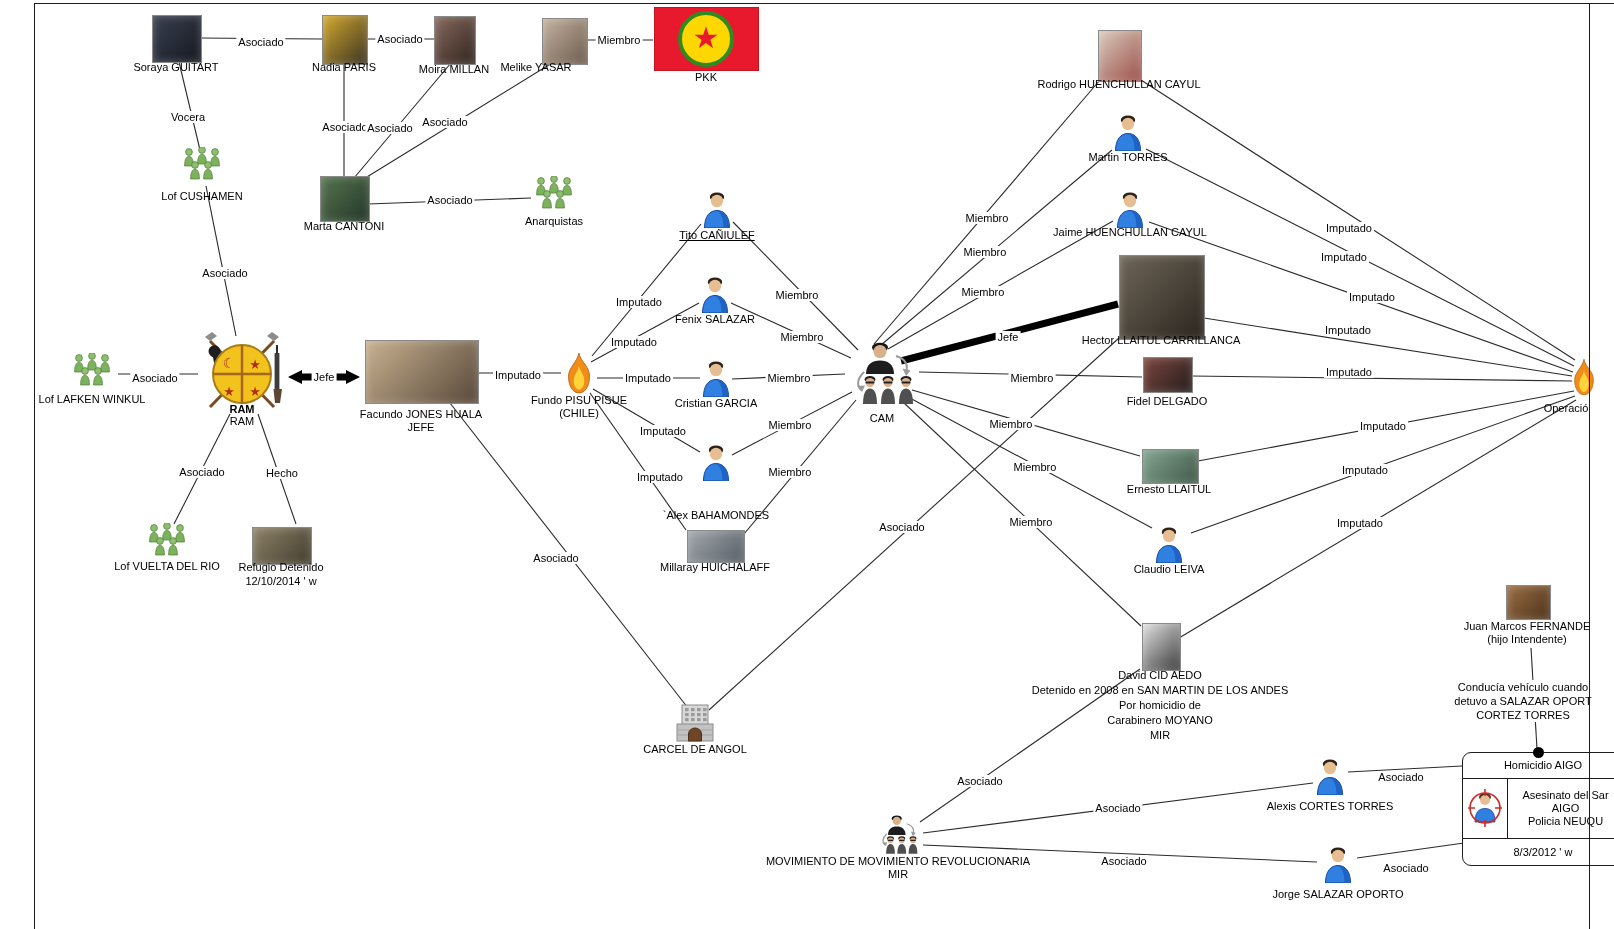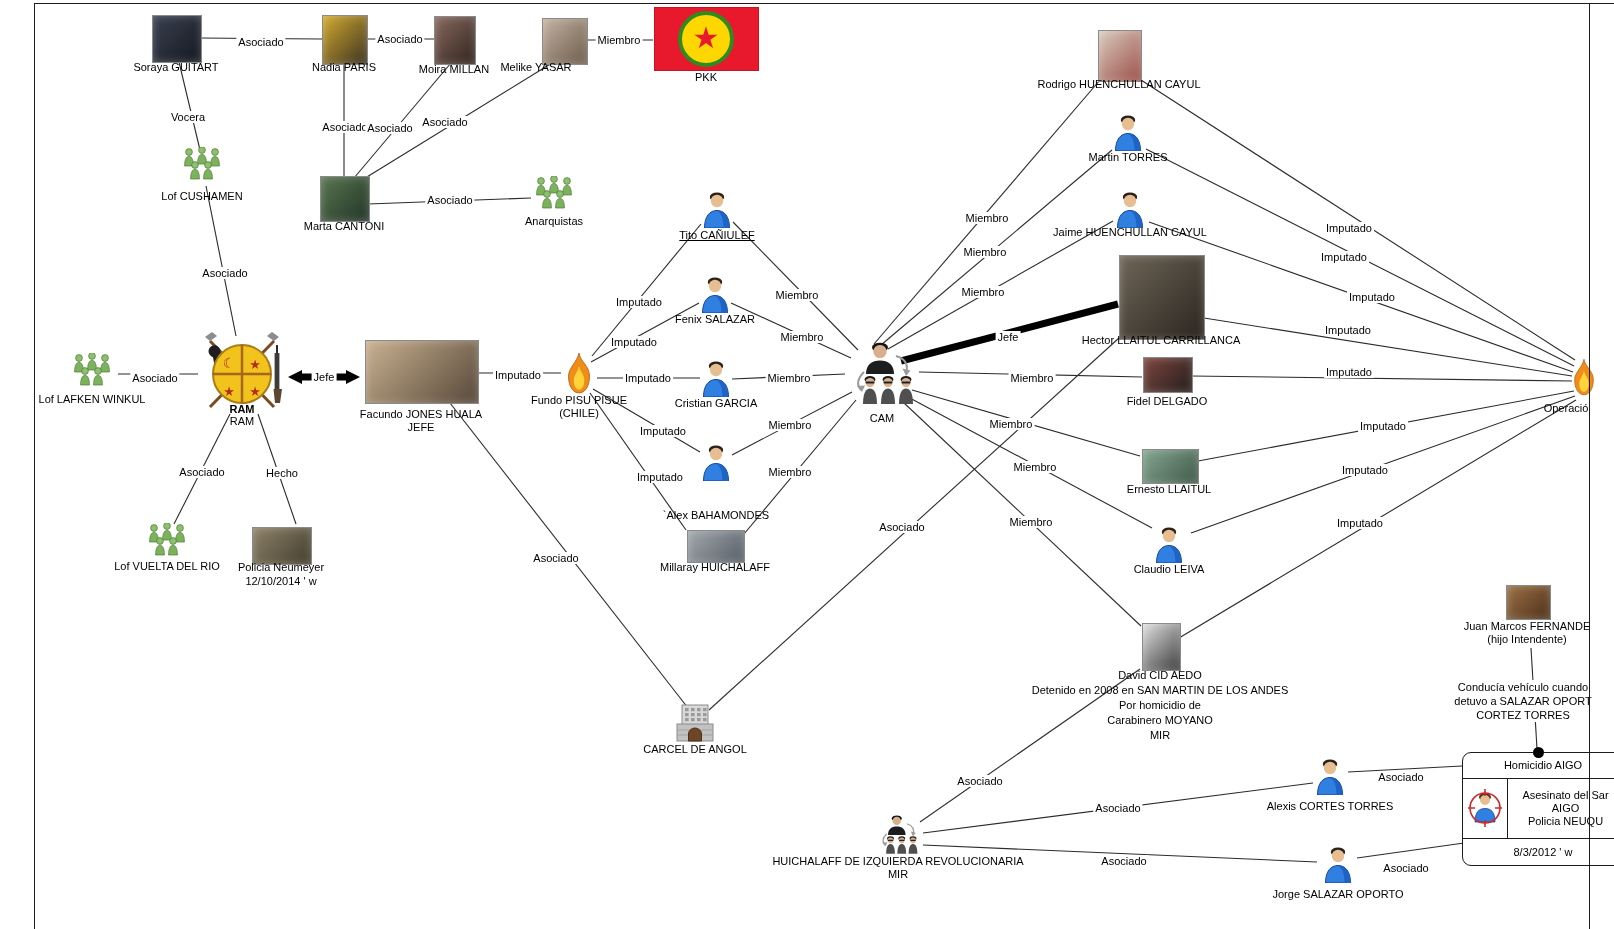--- a/index.html
+++ b/index.html
@@ -413,7 +413,7 @@
         </div>
       </div>
       <div class="nlabel" style="left: 281px; top: 559.5px;">
-        <div class="ln" style="height: 14px; line-height: 14px;">Policia Neumeyer</div>
+        <div class="ln" style="height: 14px; line-height: 14px;">Refugio Detenido</div>
         <div class="ln" style="height: 14px; line-height: 14px;">12/10/2014 ' w</div>
       </div>
       <div class="node" style="left: 675px; top: 704px; width: 40px; height: 38px;">

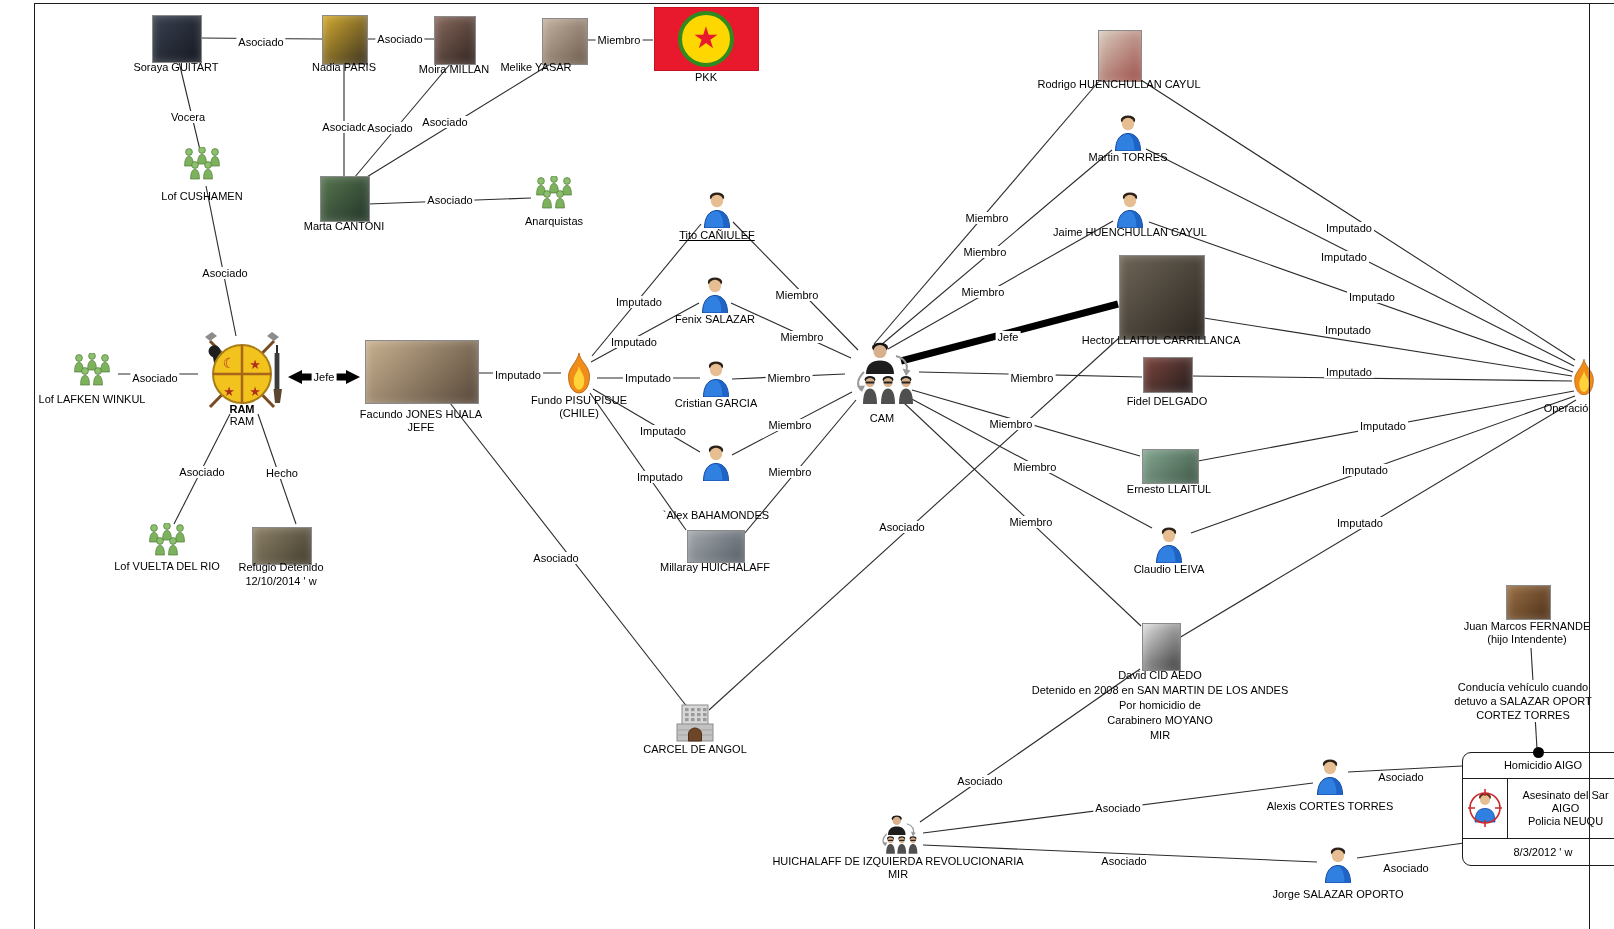--- a/index.html
+++ b/index.html
@@ -464,7 +464,7 @@
   </svg></div>
       </div>
       <div class="nlabel" style="left: 898px; top: 855px;">
-        <div class="ln" style="height: 13px; line-height: 13px;">HUICHALAFF DE IZQUIERDA REVOLUCIONARIA</div>
+        <div class="ln" style="height: 13px; line-height: 13px;">MOVIMIENTO DE MOVIMIENTO REVOLUCIONARIA</div>
         <div class="ln" style="height: 13px; line-height: 13px;">MIR</div>
       </div>
       <div class="node" style="left: 1315px; top: 757px; width: 30px; height: 38px;">

